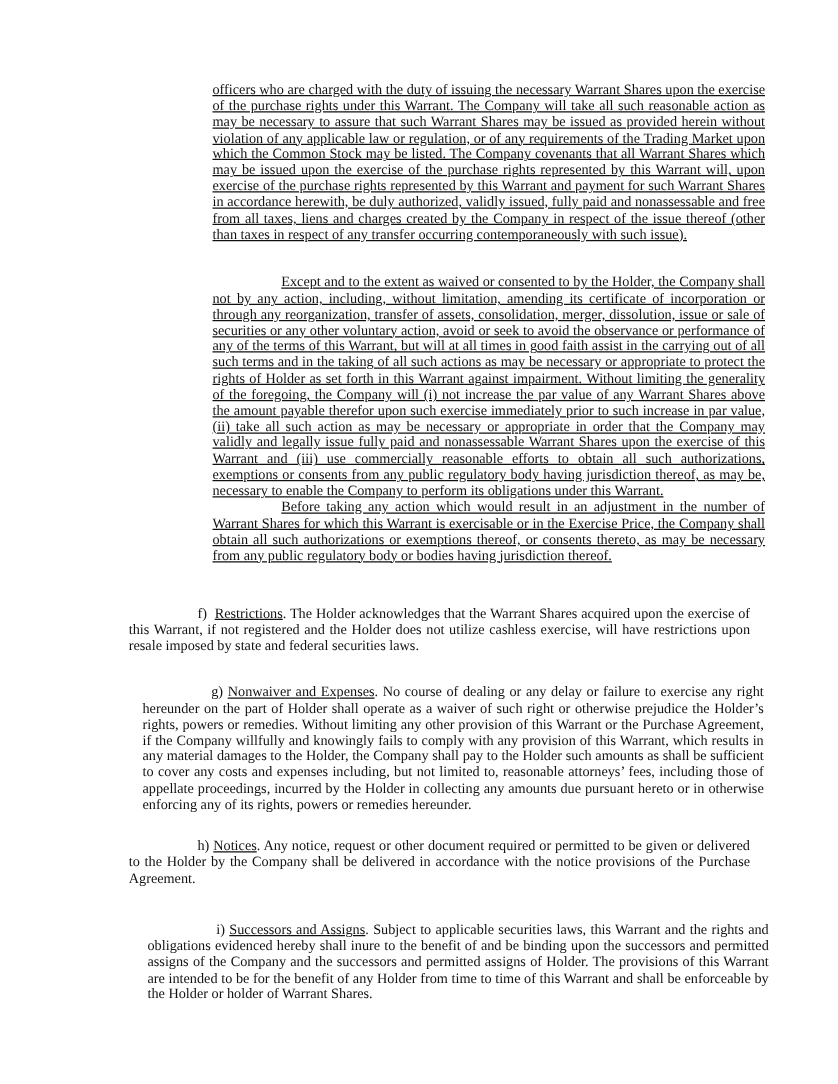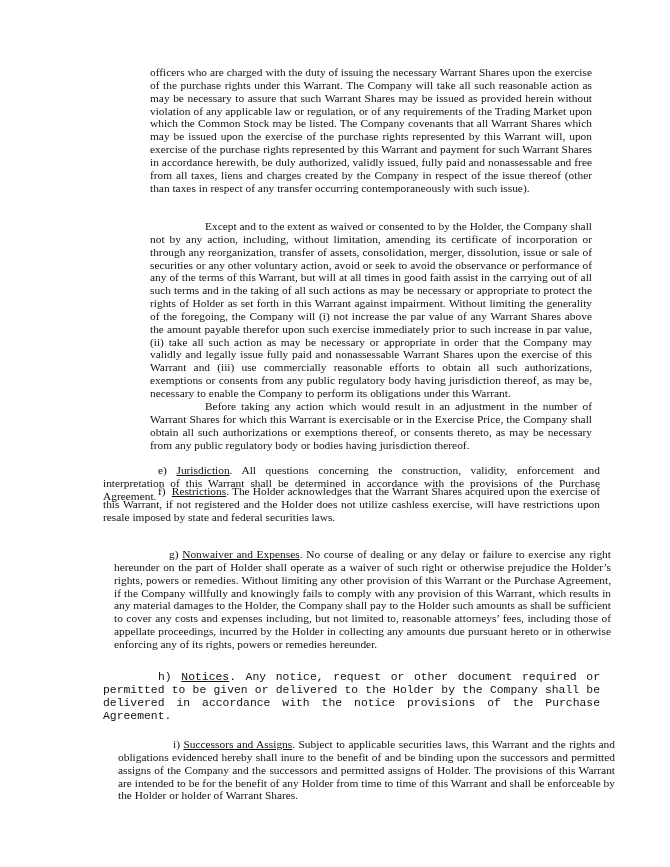--- a/index.html
+++ b/index.html
@@ -10,7 +10,7 @@
     font-size:11.4px; line-height:12.85px; color:#111;
   }
   .block { position:absolute; text-align:justify; text-align-last:left; }
-  .indented { left:150px; width:442px; }
+  .indented { left:170px; width:442px;text-decoration:underline; }
   .full { left:103px; width:497px; }
   .ind-first { text-indent:55px; }
   .u { text-decoration:underline; }

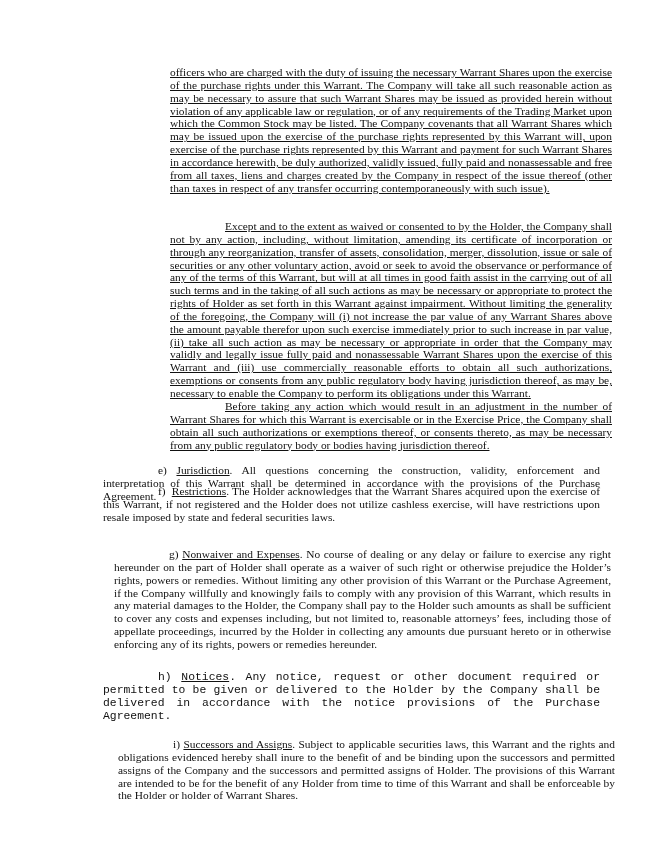--- a/index.html
+++ b/index.html
@@ -26,10 +26,6 @@
 
   <p class="block indented ind-first" style="top:400px; margin:0;">Before taking any action which would result in an adjustment in the number of Warrant Shares for which this Warrant is exercisable or in the Exercise Price, the Company shall obtain all such authorizations or exemptions thereof, or consents thereto, as may be necessary from any public regulatory body or bodies having jurisdiction thereof.</p>
 
-  <p class="block full ind-first" style="top:464px; margin:0;">
-    <span>e)</span>
-    <span class="u">Jurisdiction</span><span>. All questions concerning the construction, validity, enforcement and interpretation of this Warrant shall be determined in accordance with the provisions of the Purchase Agreement.</span>
-  </p>
 
   <p class="block full ind-first" style="top:485px; margin:0;">
     <span>f)</span>&nbsp;

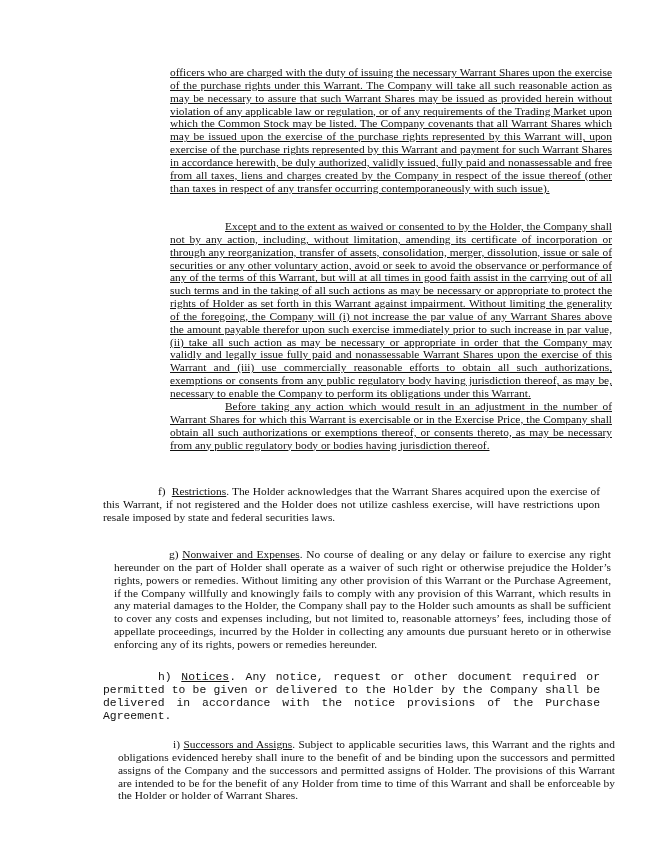--- a/index.html
+++ b/index.html
@@ -37,7 +37,7 @@
     <span class="u">Nonwaiver and Expenses</span><span>. No course of dealing or any delay or failure to exercise any right hereunder on the part of Holder shall operate as a waiver of such right or otherwise prejudice the Holder’s rights, powers or remedies. Without limiting any other provision of this Warrant or the Purchase Agreement, if the Company willfully and knowingly fails to comply with any provision of this Warrant, which results in any material damages to the Holder, the Company shall pay to the Holder such amounts as shall be sufficient to cover any costs and expenses including, but not limited to, reasonable attorneys’ fees, including those of appellate proceedings, incurred by the Holder in collecting any amounts due pursuant hereto or in otherwise enforcing any of its rights, powers or remedies hereunder.</span>
   </p>
 
-  <p class="block full ind-first" style="top:671px; margin:0;font-family:Liberation Mono, monospace;">
+  <p class="block full ind-first" style="top:671px; margin:0;">
     <span>h)</span>
     <span class="u">Notices</span><span>. Any notice, request or other document required or permitted to be given or delivered to the Holder by the Company shall be delivered in accordance with the notice provisions of the Purchase Agreement.</span>
   </p>

